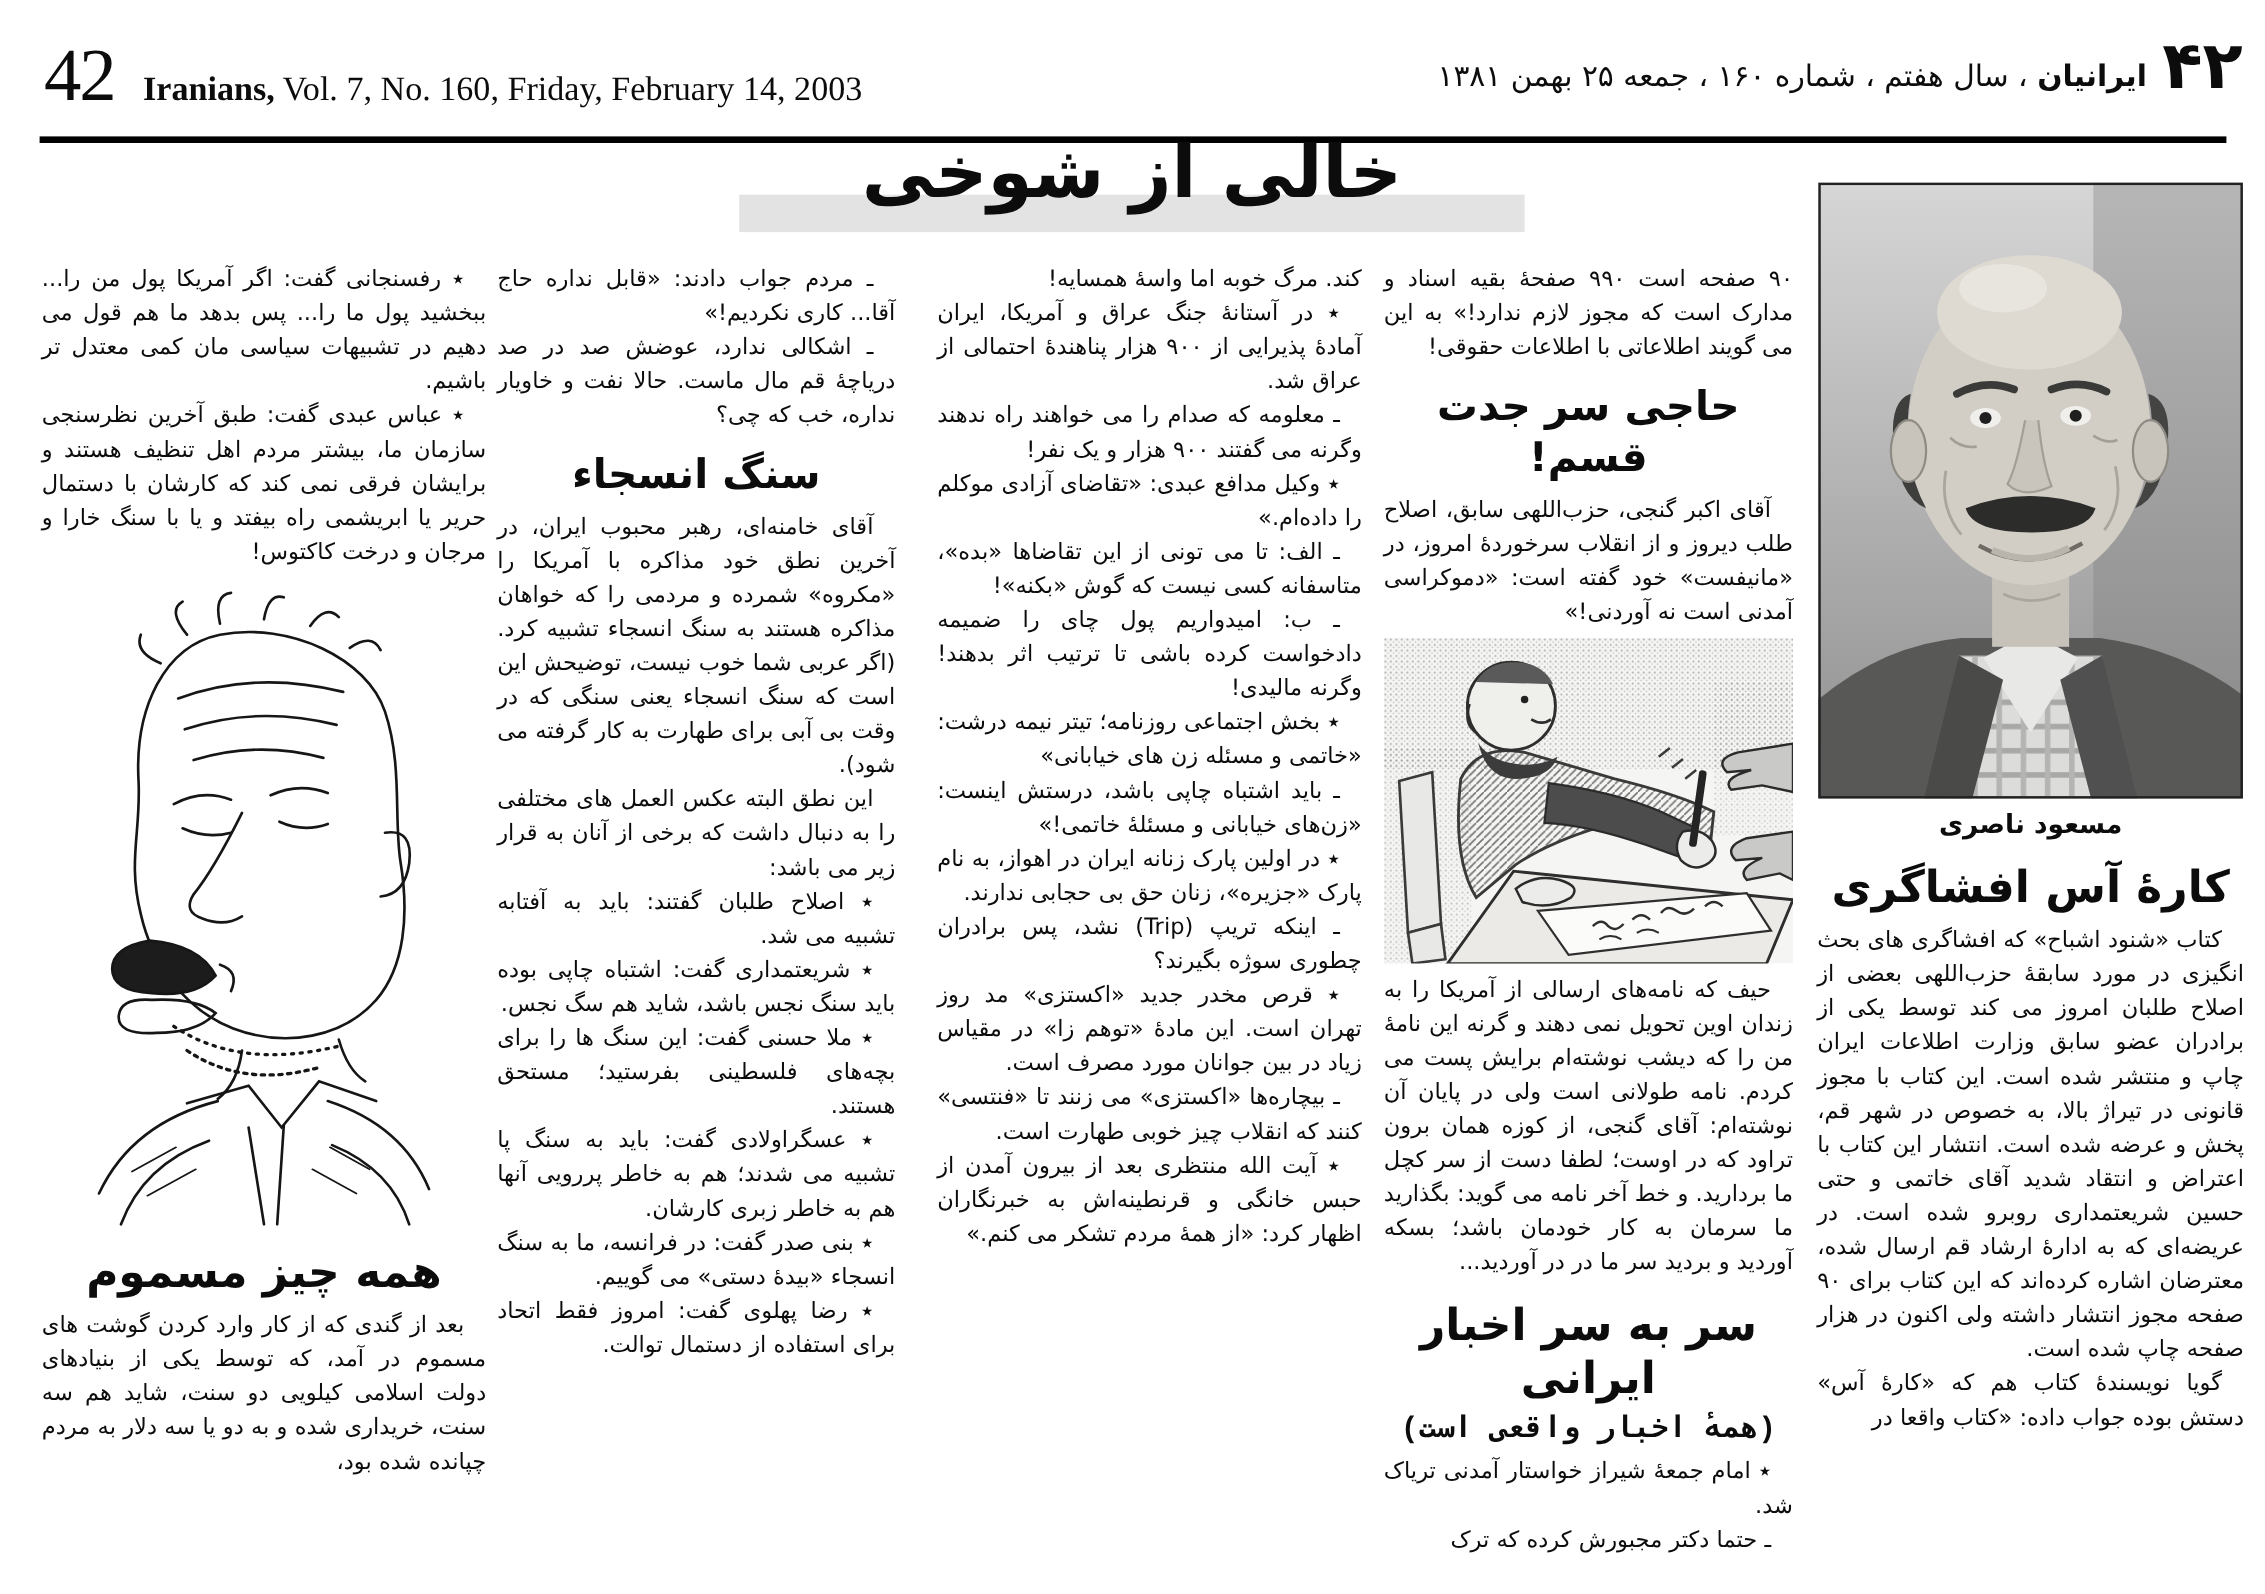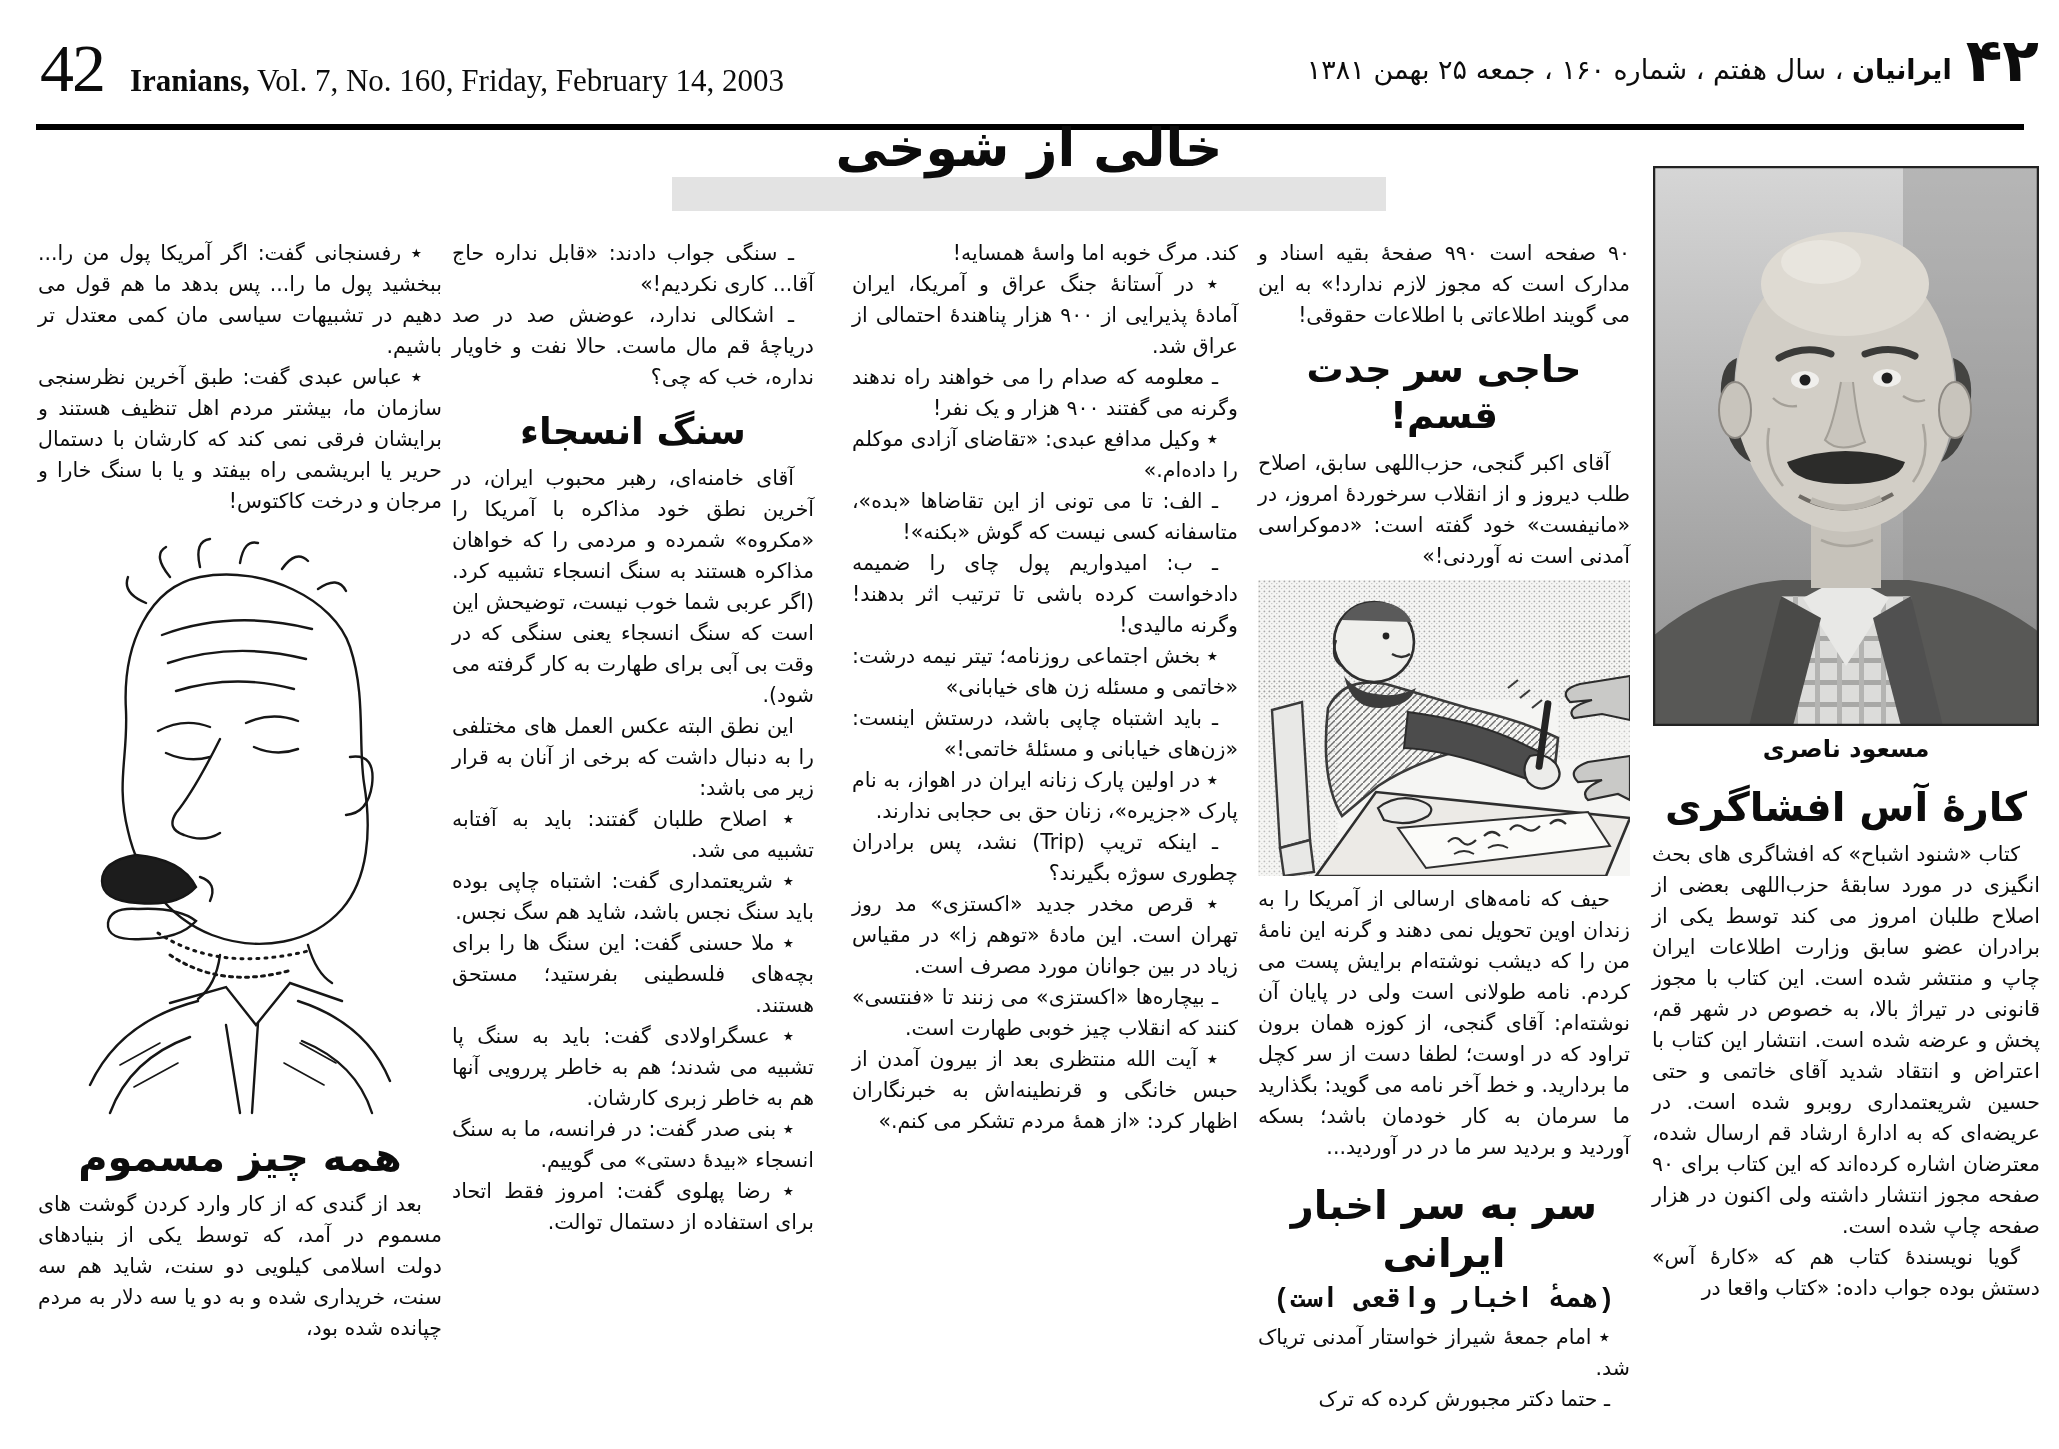--- a/index.html
+++ b/index.html
@@ -20,7 +20,7 @@
   
   .title-band{position:absolute;left:672px;top:177px;width:714px;height:34px;background:#e3e3e3;}
   .main-title{position:absolute;left:672px;top:118px;width:714px;text-align:center;
-              font-size:52px;font-weight:700;direction:rtl;z-index:2;}
+              font-size:66px;font-weight:700;direction:rtl;z-index:2;}
   
   .col{position:absolute;direction:rtl;text-align:justify;font-size:20.5px;line-height:31px;}
   .col p{margin:0;text-indent:20px;}

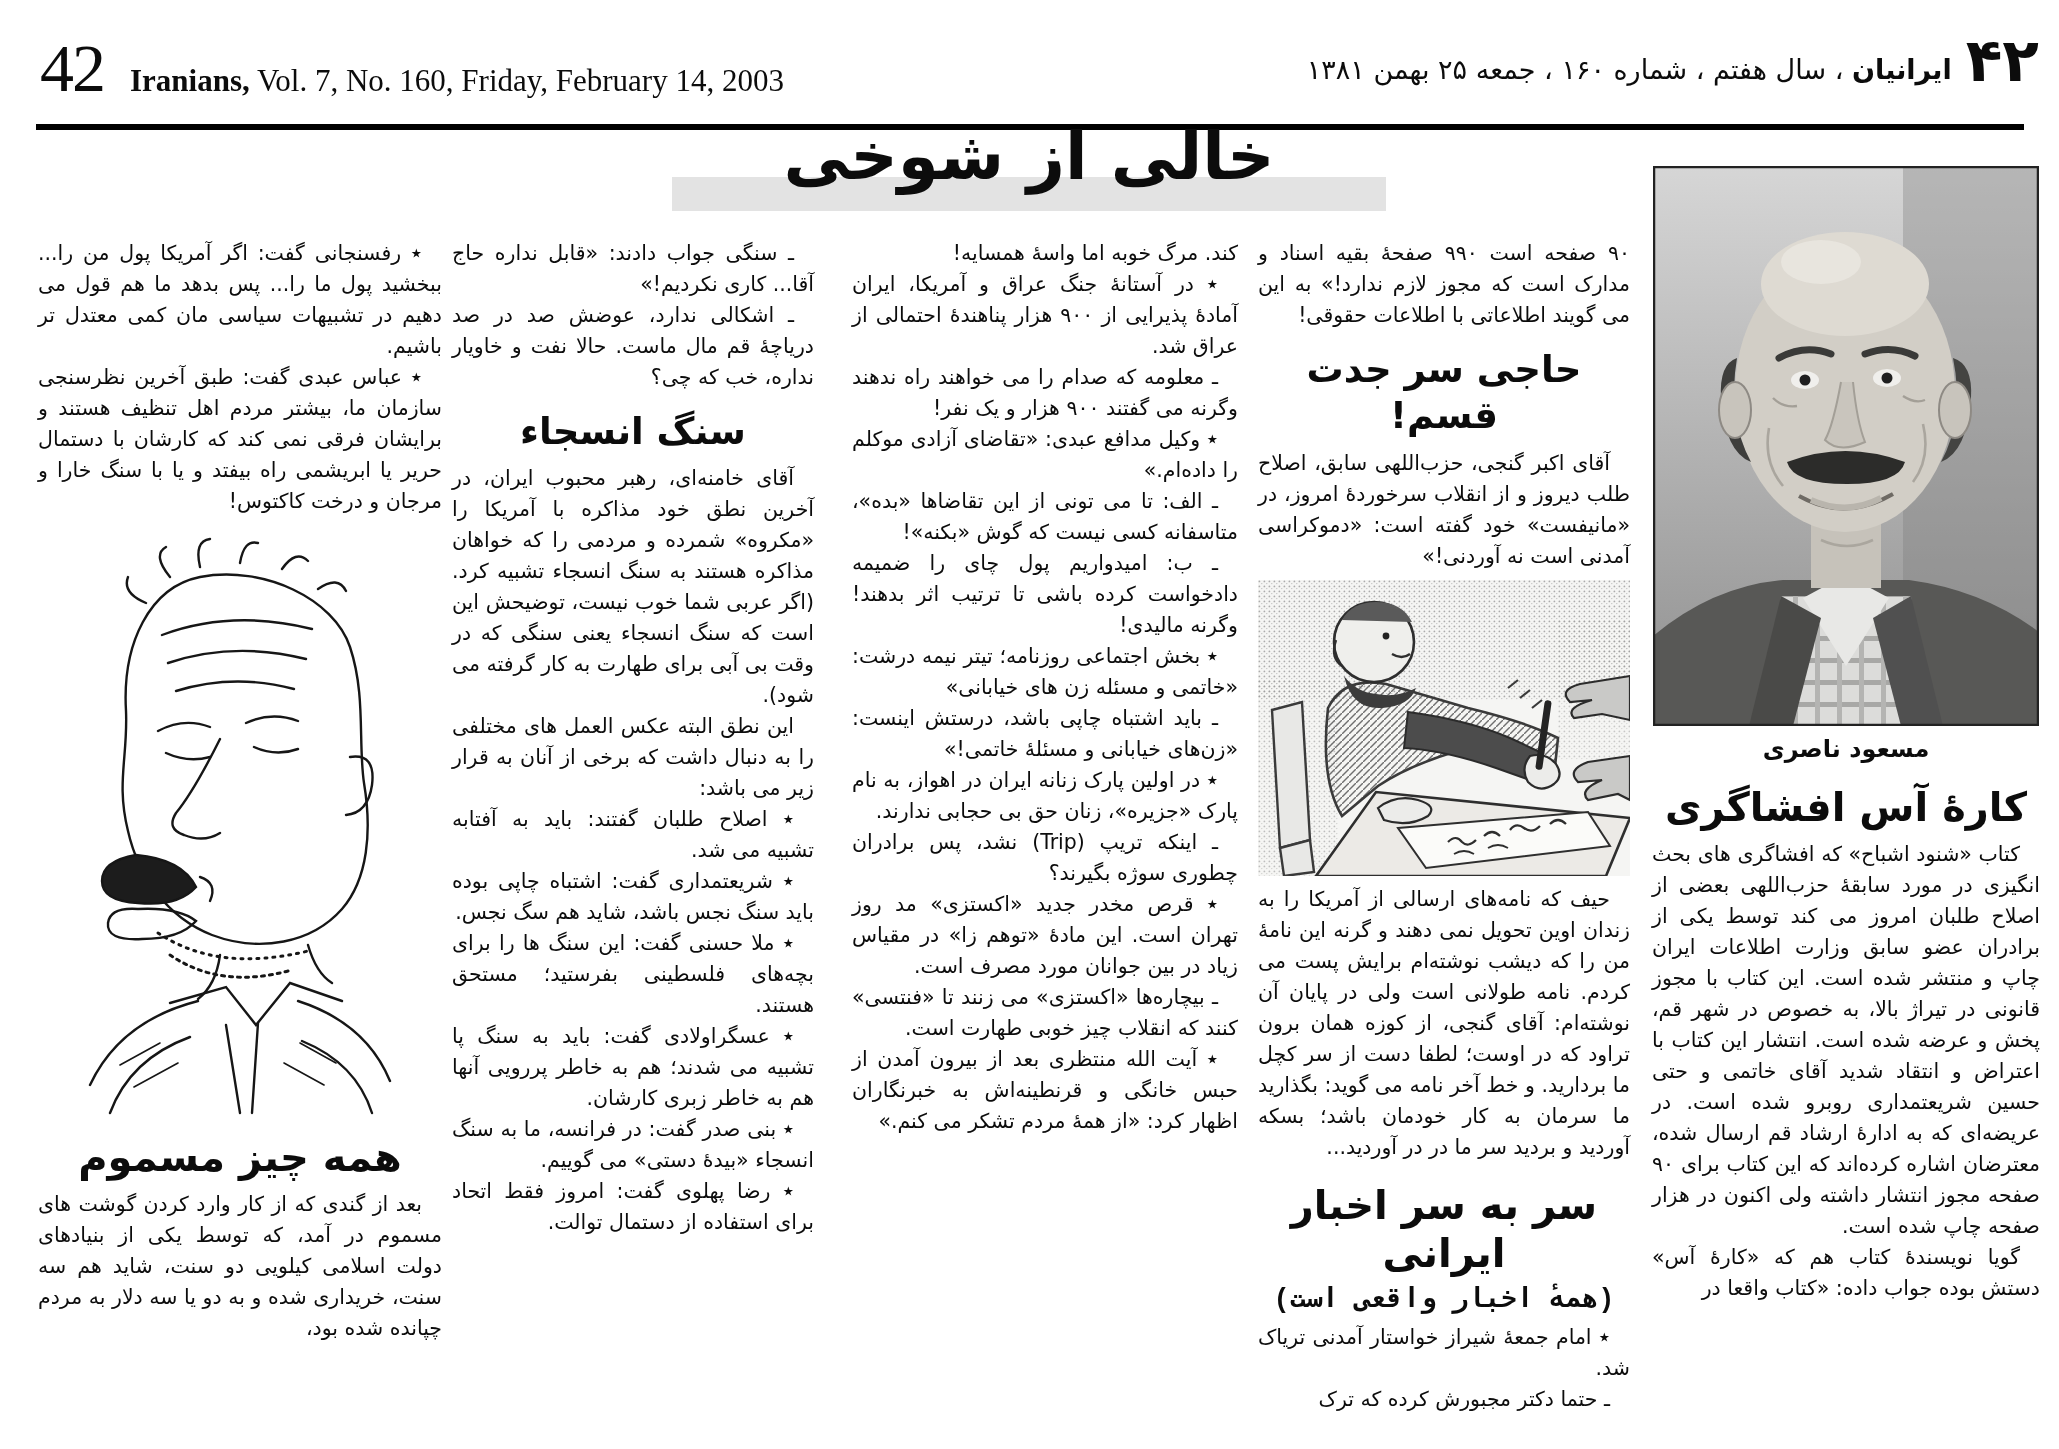--- a/index.html
+++ b/index.html
@@ -100,7 +100,7 @@
   </div>
 
   <div class="col colB">
-    <p>ـ سنگی جواب دادند: «قابل نداره حاج آقا... کاری نکردیم!»</p>
+    <p>ـ مردم جواب دادند: «قابل نداره حاج آقا... کاری نکردیم!»</p>
     <p>ـ اشکالی ندارد، عوضش صد در صد دریاچهٔ قم مال ماست. حالا نفت و خاویار نداره، خب که چی؟</p>
     <div class="sec-h h-md">سنگ انسجاء</div>
     <p>آقای خامنه‌ای، رهبر محبوب ایران، در آخرین نطق خود مذاکره با آمریکا را «مکروه» شمرده و مردمی را که خواهان مذاکره هستند به سنگ انسجاء تشبیه کرد. (اگر عربی شما خوب نیست، توضیحش این است که سنگ انسجاء یعنی سنگی که در وقت بی آبی برای طهارت به کار گرفته می شود).</p>

